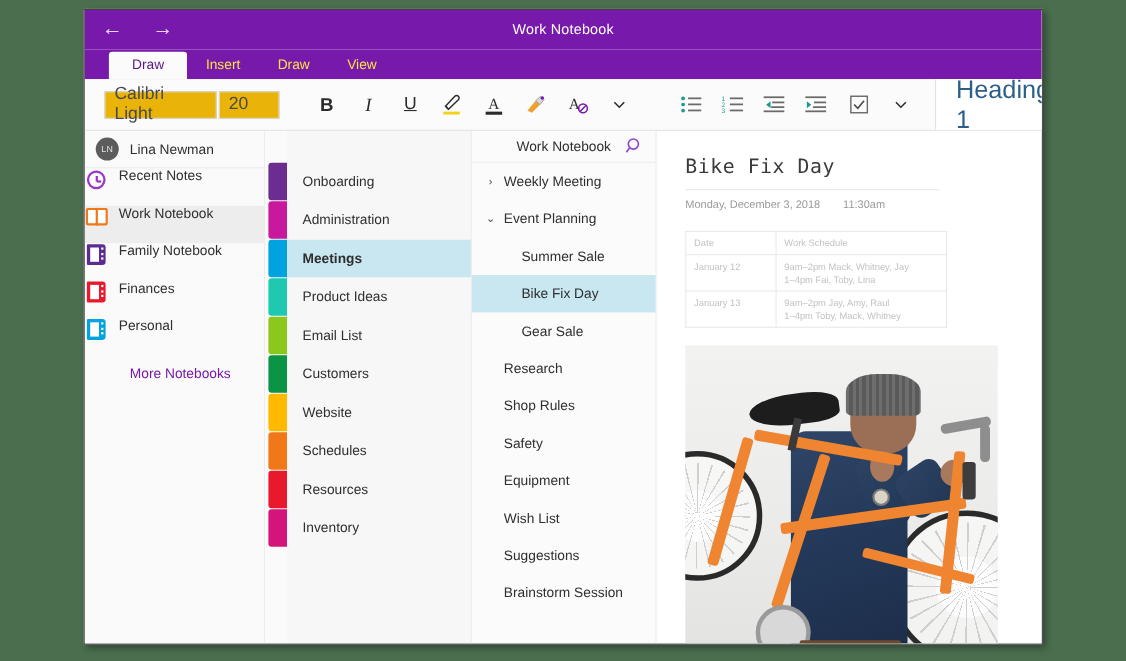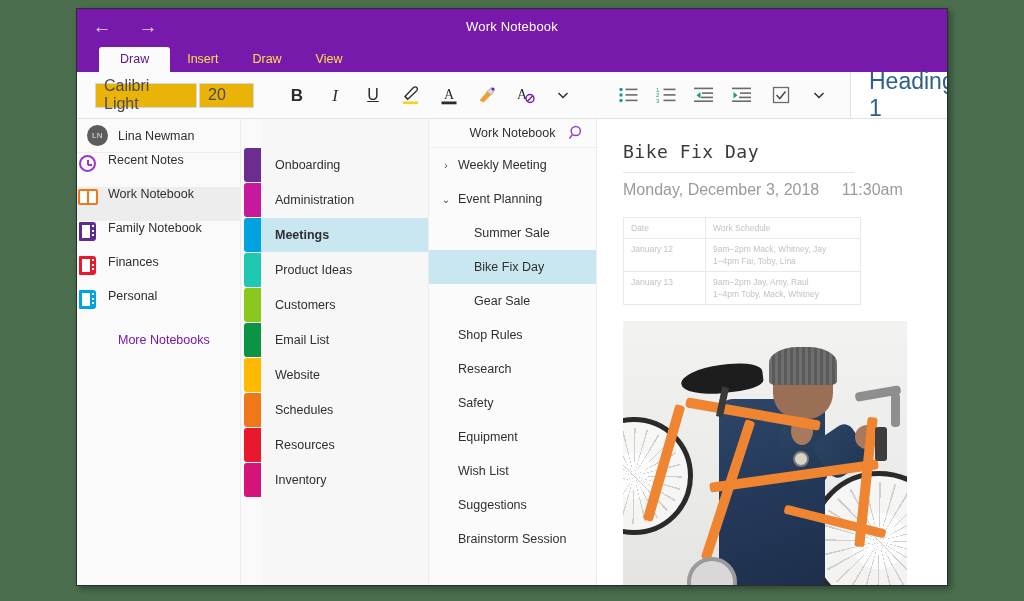--- a/index.html
+++ b/index.html
@@ -207,7 +207,7 @@
     font-size: 18px; color: #3a3a3a; letter-spacing: .5px;
   }
   #note-rule { height: 1px; background: #e6e6e6; width: 231px; margin: 10px 0 8px 0; }
-  #note-meta { font-size: 16px; color: #9a9a9a; }
+  #note-meta { font-size: 10px; color: #9a9a9a; }
   #note-meta .time { margin-left: 18px; }
 
   #note-table {

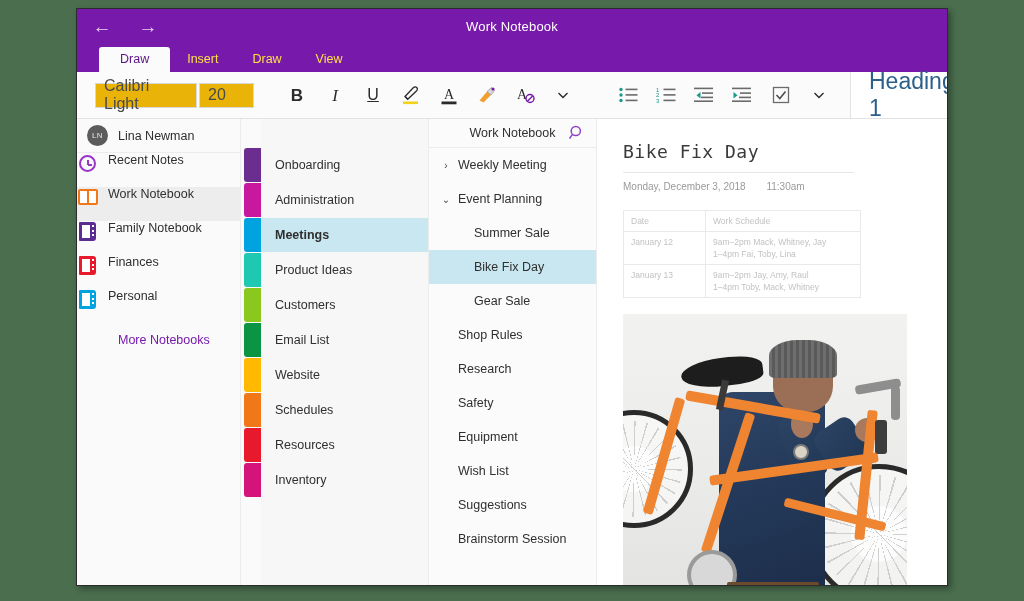--- a/index.html
+++ b/index.html
@@ -466,8 +466,8 @@
       <div class="section-item">Administration</div>
       <div class="section-item selected">Meetings</div>
       <div class="section-item">Product Ideas</div>
+      <div class="section-item">Email List</div>
       <div class="section-item">Customers</div>
-      <div class="section-item">Email List</div>
       <div class="section-item">Website</div>
       <div class="section-item">Schedules</div>
       <div class="section-item">Resources</div>

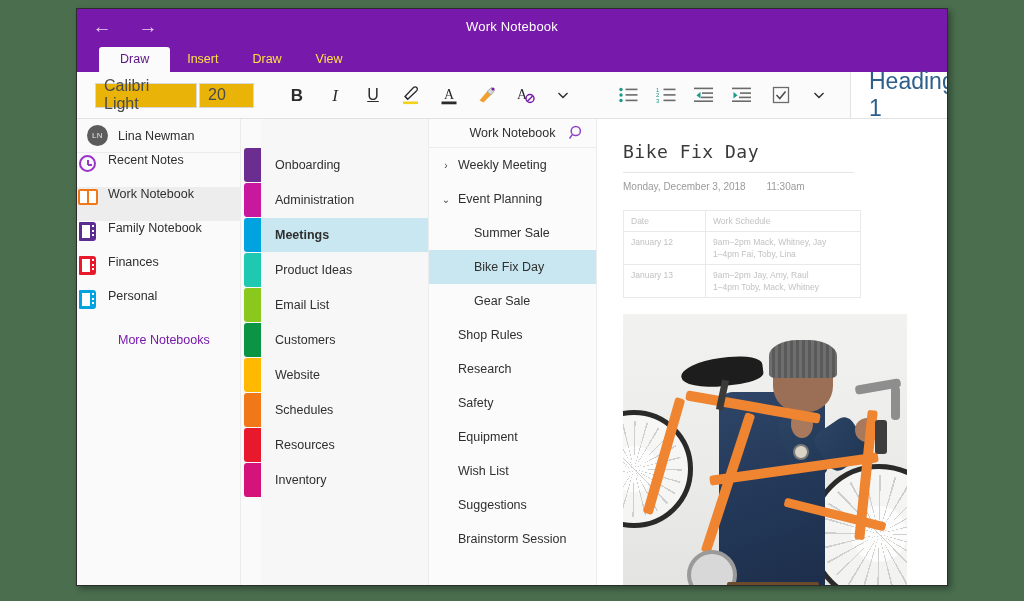--- a/index.html
+++ b/index.html
@@ -507,11 +507,11 @@
       </div>
       <div class="page-item">
         <span class="spacer"></span>
+        <span class="ptext">Research</span>
+      </div>
+      <div class="page-item">
+        <span class="spacer"></span>
         <span class="ptext">Shop Rules</span>
-      </div>
-      <div class="page-item">
-        <span class="spacer"></span>
-        <span class="ptext">Research</span>
       </div>
       <div class="page-item">
         <span class="spacer"></span>

